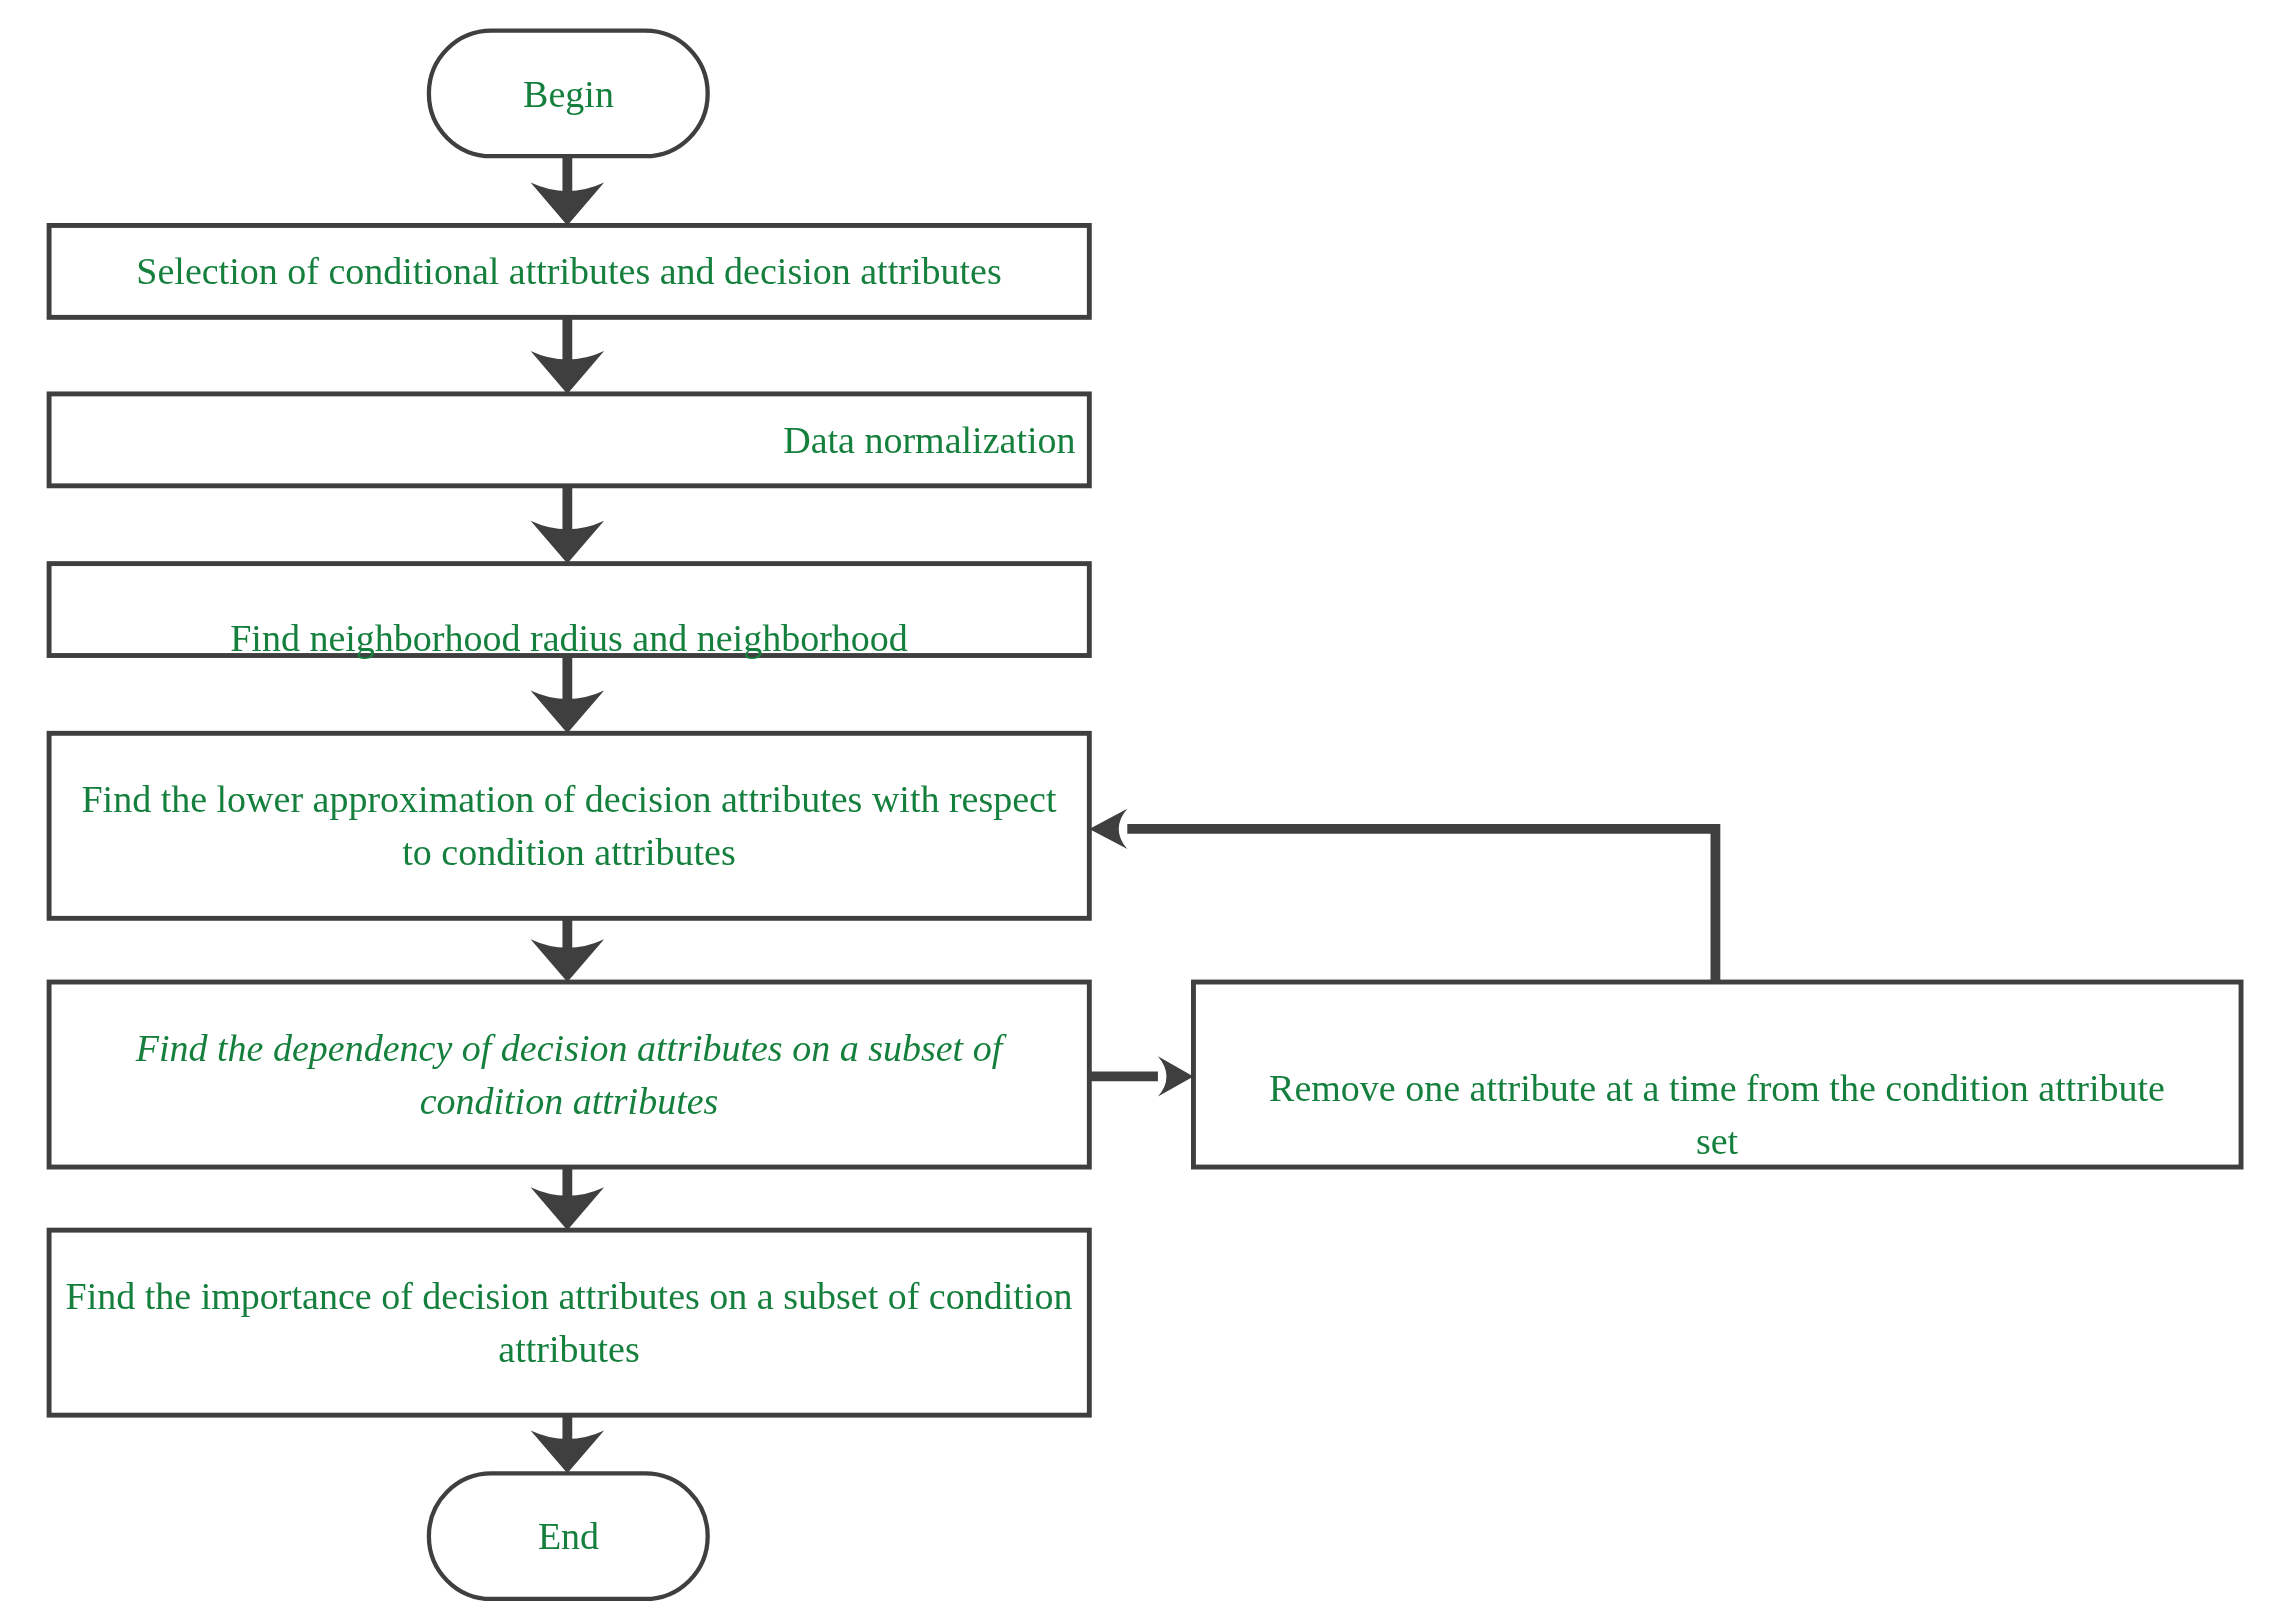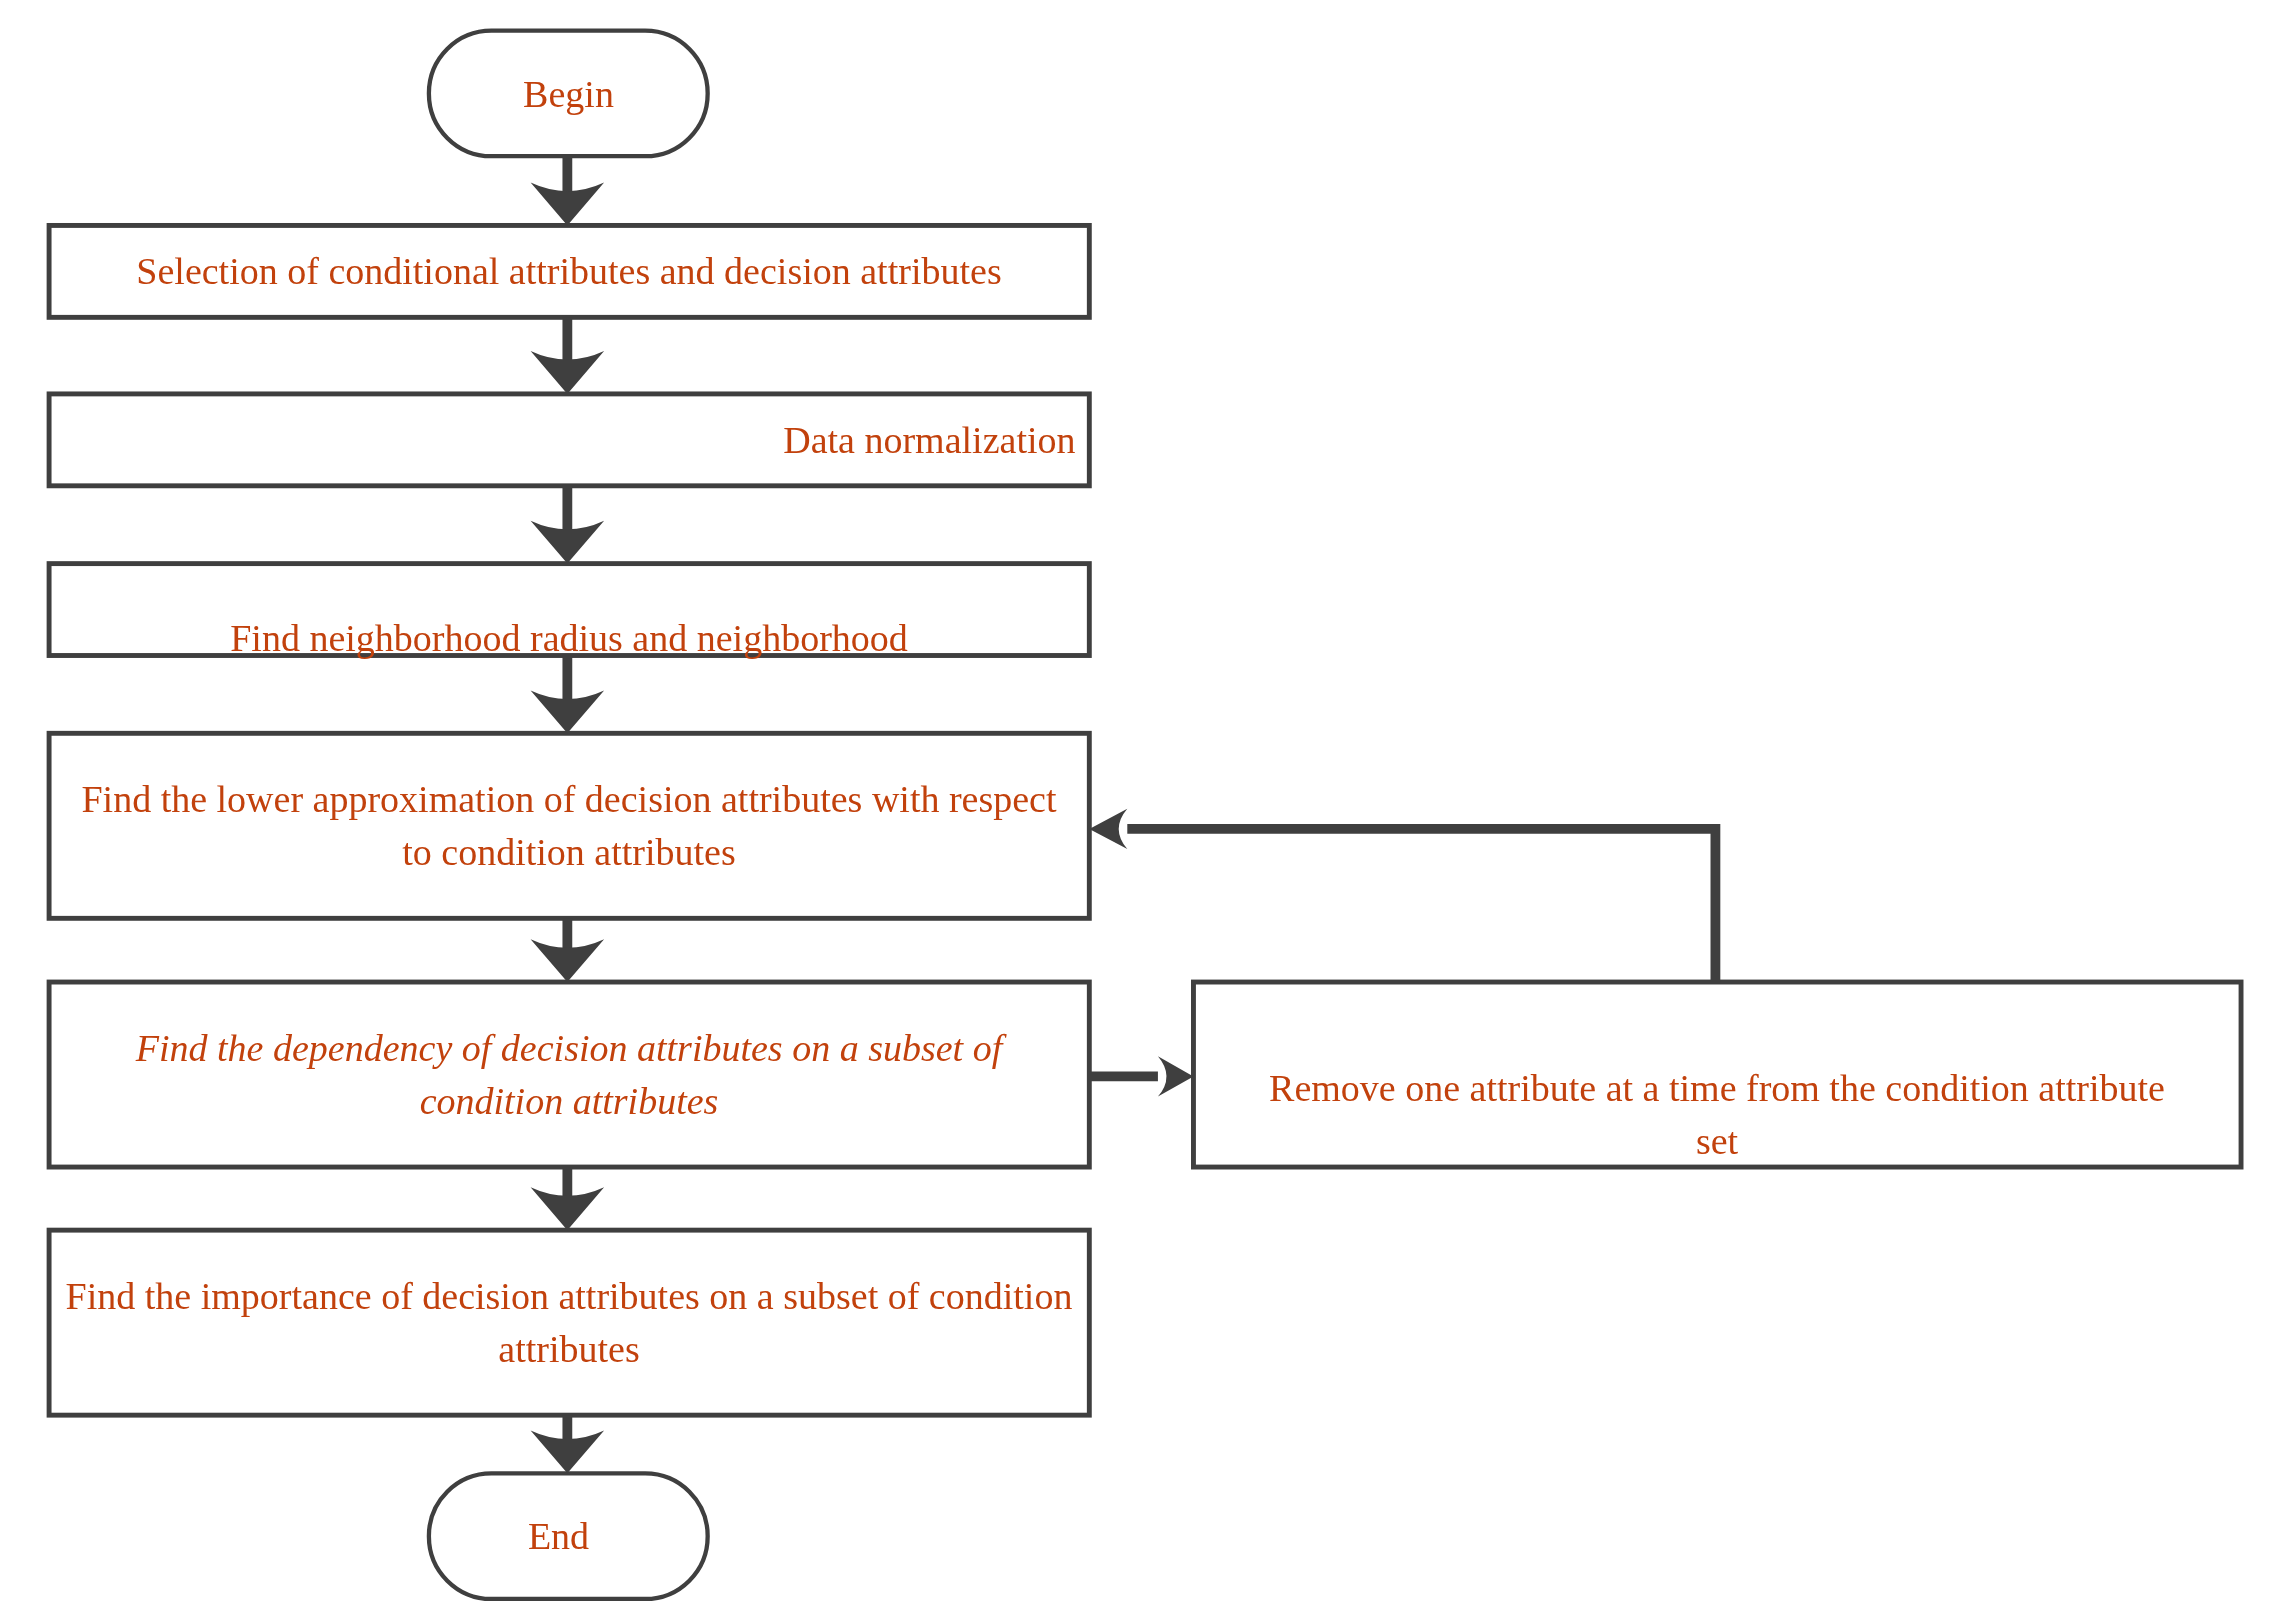--- a/index.html
+++ b/index.html
@@ -29,7 +29,7 @@
     display: flex;
     align-items: center;
     box-sizing: border-box;
-    color: #c2410c;
+    color: #15803d;
     font-family: "Liberation Serif", "DejaVu Serif", serif;
     font-size: 38px;
     line-height: 1.38;

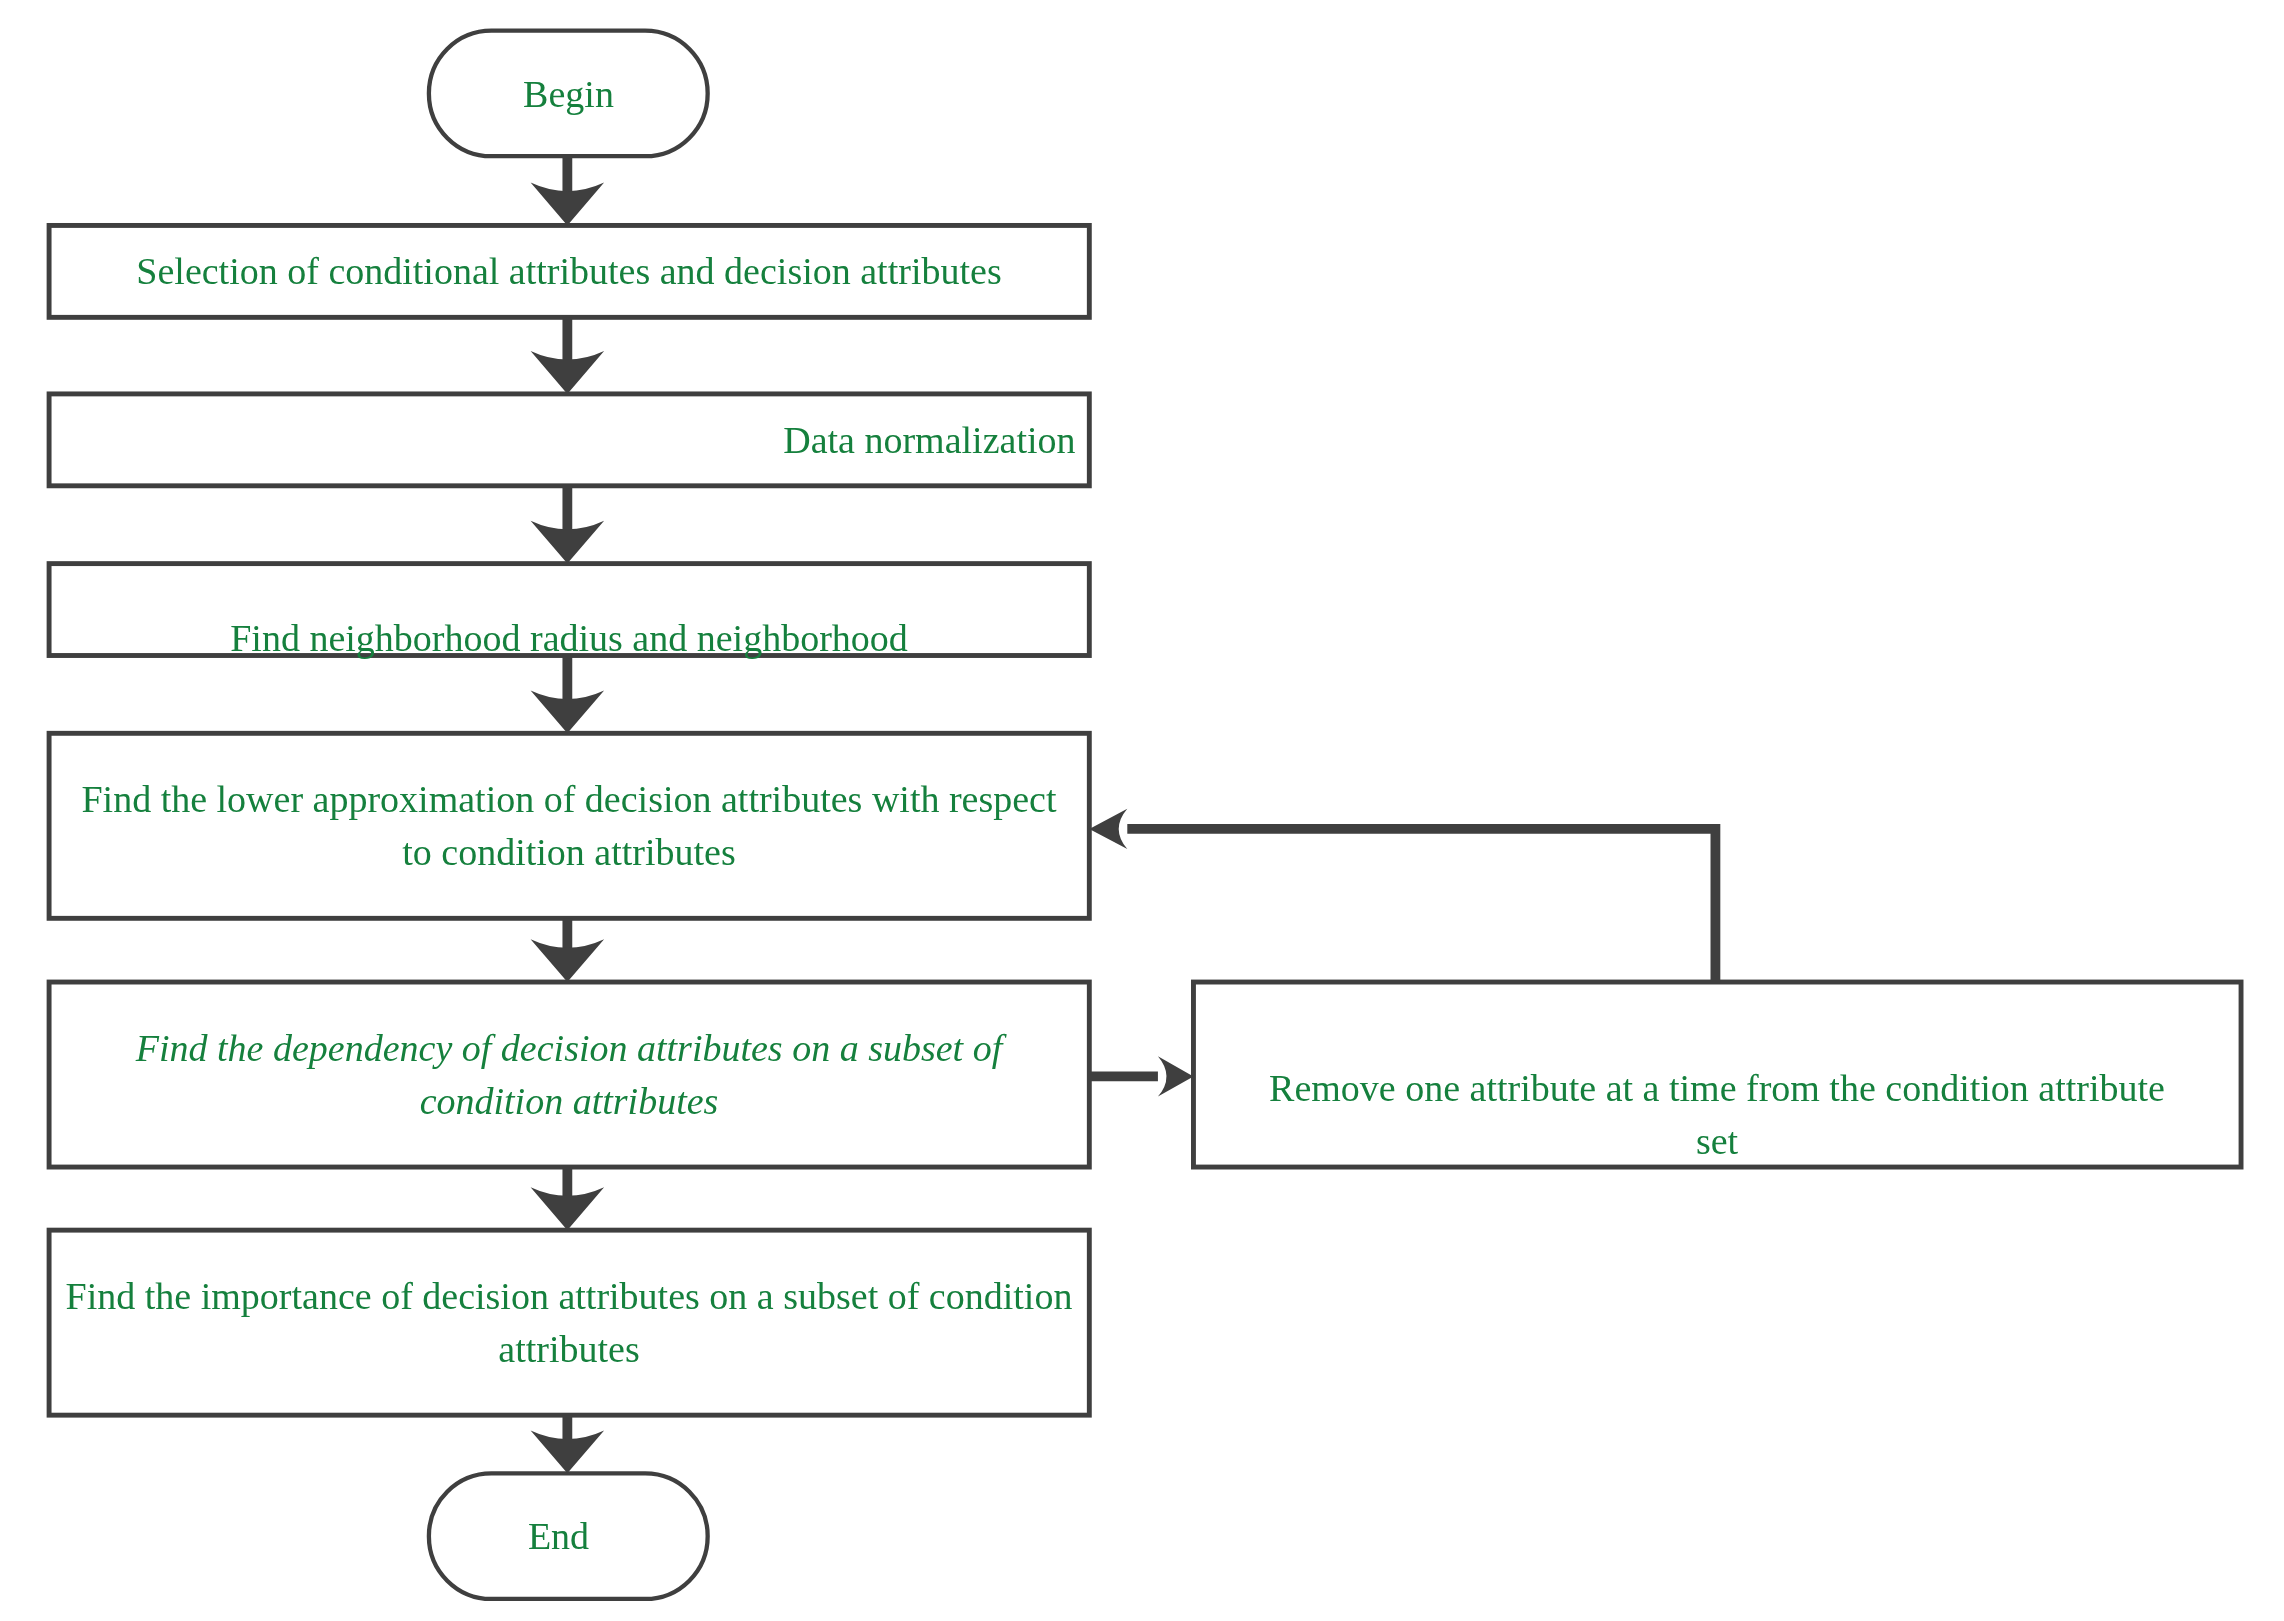--- a/index.html
+++ b/index.html
@@ -145,7 +145,7 @@
     <span class="inner">Find the importance of decision attributes on a subset of condition attributes</span>
   </div>
 
-  <div class="node-label center term-label" style="left:419px; top:1473px; width:279px; height:126px;">
+  <div class="node-label center term-label" style="left:429px; top:1473px; width:279px; height:126px;">
     <span class="inner">End</span>
   </div>
 

